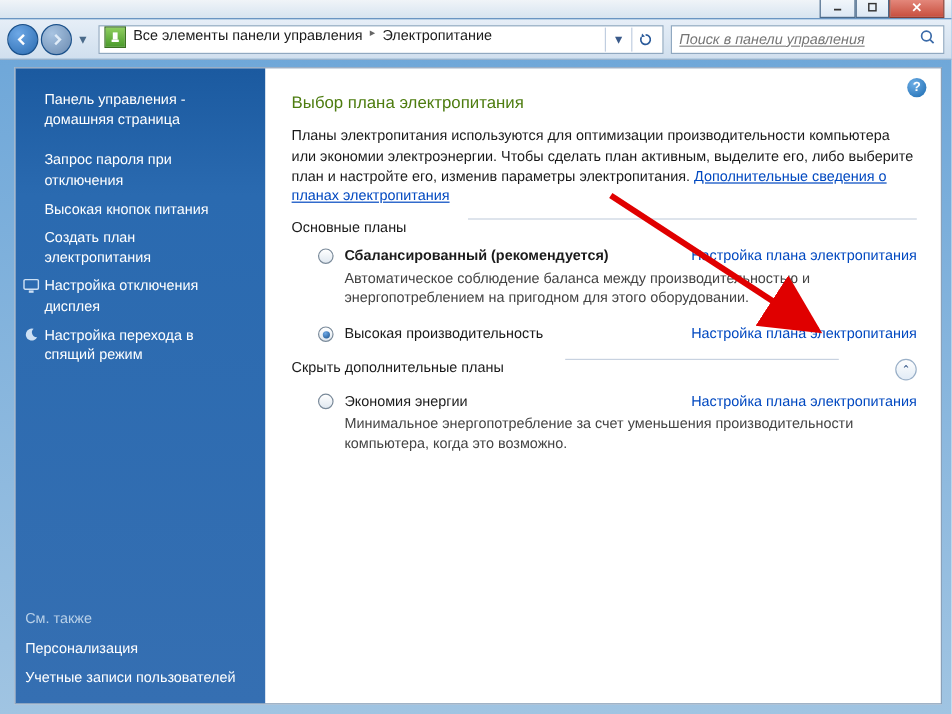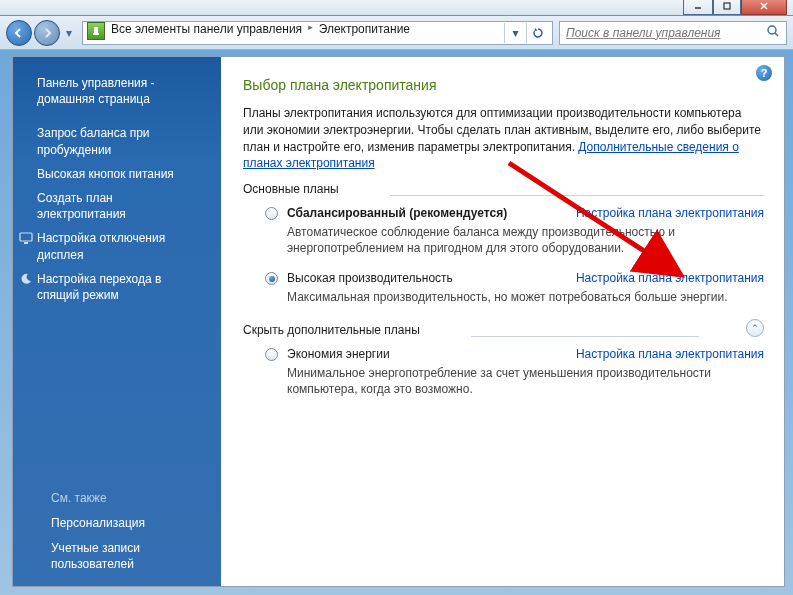--- a/index.html
+++ b/index.html
@@ -135,7 +135,7 @@
 <div class="frame">
   <div class="sidebar">
     <span class="side-link home">Панель управления - домашняя страница</span>
-    <span class="side-link">Запрос баланса при пробуждении</span>
+    <span class="side-link">Запрос пароля при отключения</span>
     <span class="side-link">Высокая кнопок питания</span>
     <span class="side-link">Создать план электропитания</span>
     <span class="side-link side-w-icon">

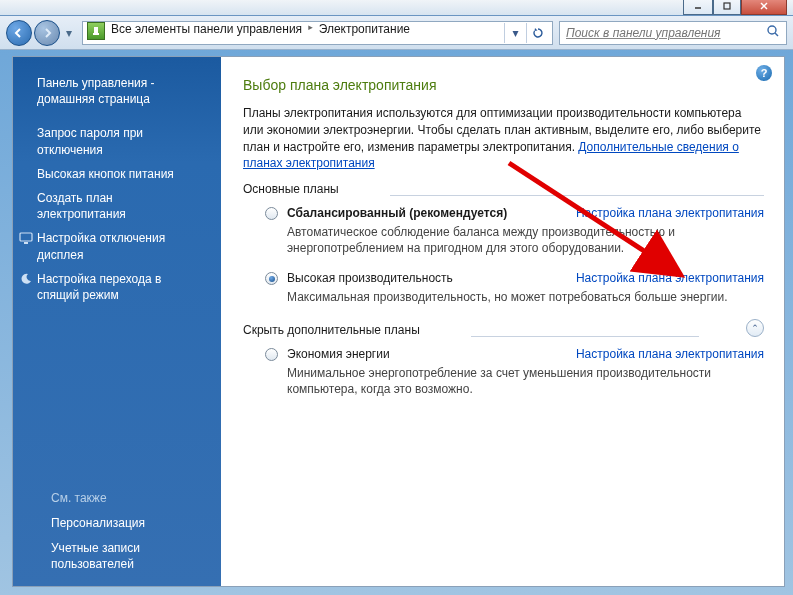--- a/index.html
+++ b/index.html
@@ -48,7 +48,7 @@
   .desc { font-size: 12px; line-height: 1.4; color: #1a1a1a; margin-bottom: 4px; }
   .desc a { color: #0048c0; text-decoration: underline; cursor: pointer; }
   
-  .section-header { display: flex; align-items: flex-end; margin: 10px 0 10px 0; gap: 41px; }
+  .section-header { display: flex; align-items: flex-start; margin: 10px 0 10px 0; gap: 41px; }
   .section-header .lbl { color: #1a1a1a; font-size: 12px; white-space: nowrap; }
   .section-header .line { flex: 1; height: 1px; background: #c8d2e0; margin-left: 10px; }
   .collapse-btn { width: 18px; height: 18px; border-radius: 50%; border: 1px solid #9ab0c8; background: linear-gradient(to bottom, #fefefe, #e2ecf6); display: flex; align-items: center; justify-content: center; margin-left: 6px; color: #3a5a8a; cursor: pointer; font-size: 9px; }

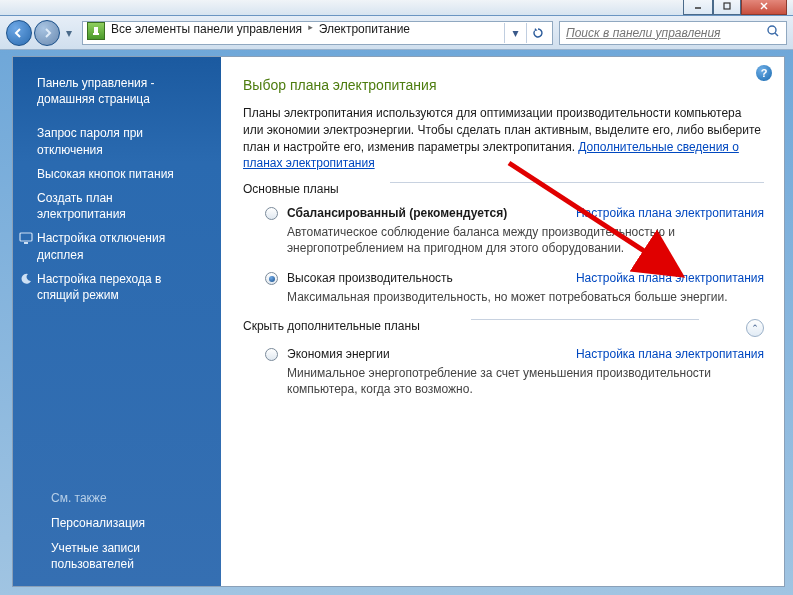--- a/index.html
+++ b/index.html
@@ -185,7 +185,6 @@
         <span class="plan-name">Высокая производительность</span>
         <span class="plan-link">Настройка плана электропитания</span>
       </div>
-      <div class="plan-desc">Максимальная производительность, но может потребоваться больше энергии.</div>
     </div>
 
     <div class="section-header">

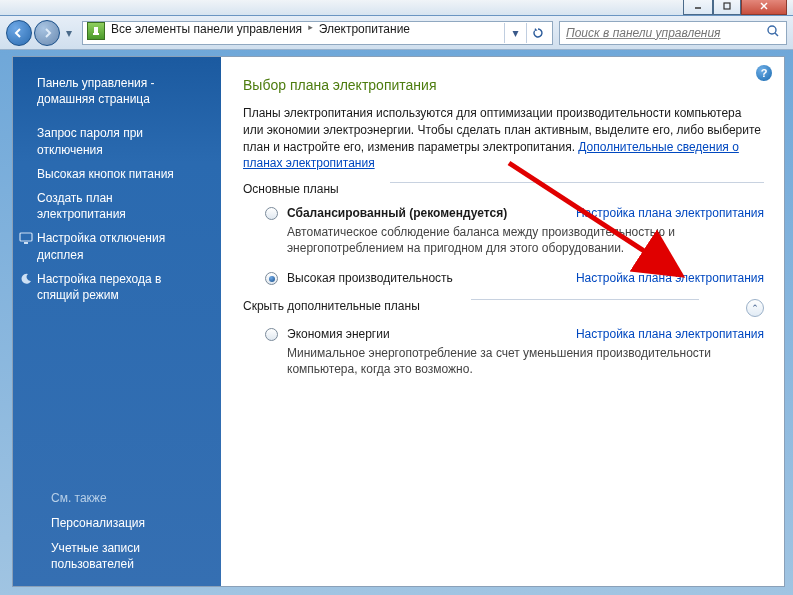--- a/index.html
+++ b/index.html
@@ -38,7 +38,7 @@
   .side-link.home { padding-bottom: 14px; }
   .side-w-icon { position: relative; }
   .side-icon { position: absolute; left: 6px; top: 5px; width: 14px; height: 14px; }
-  .side-bottom { position: absolute; left: 0; right: 0; bottom: 10px; padding-left: 38px; }
+  .side-bottom { position: absolute; left: 0; right: 0; bottom: 10px; padding-left: 8px; }
   .side-heading { color: #b8d0e8; padding: 4px 18px 6px 24px; font-size: 12px; }
   
   

